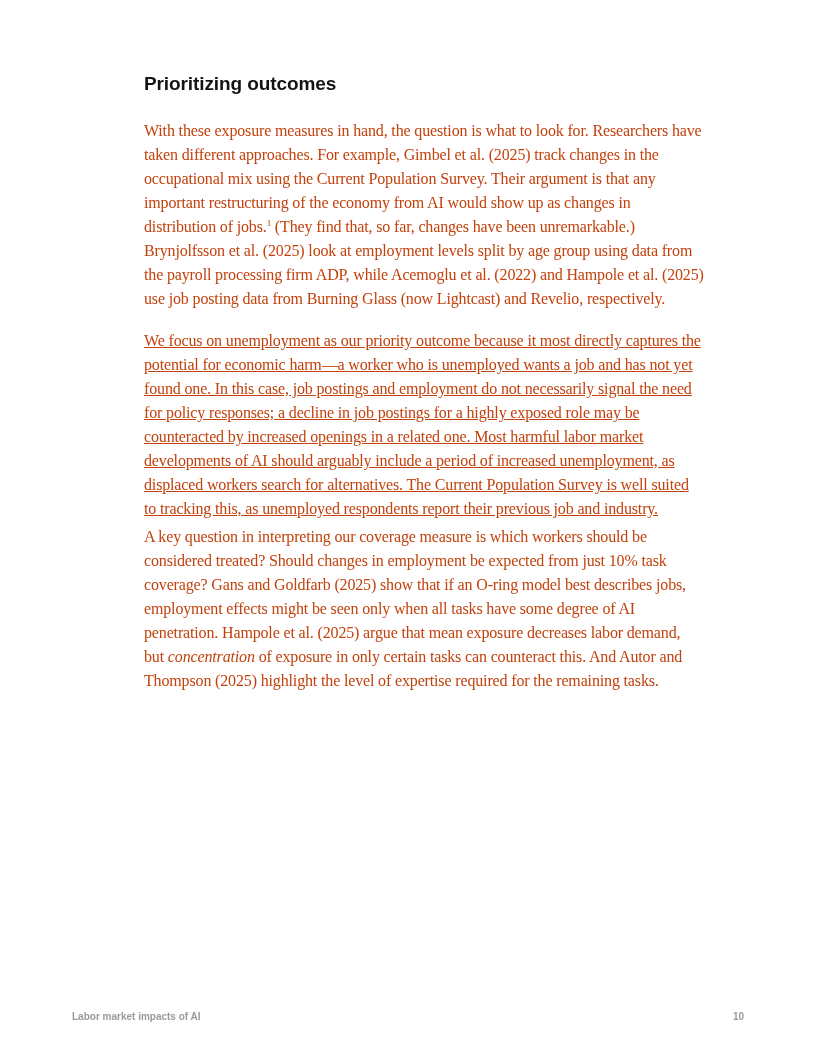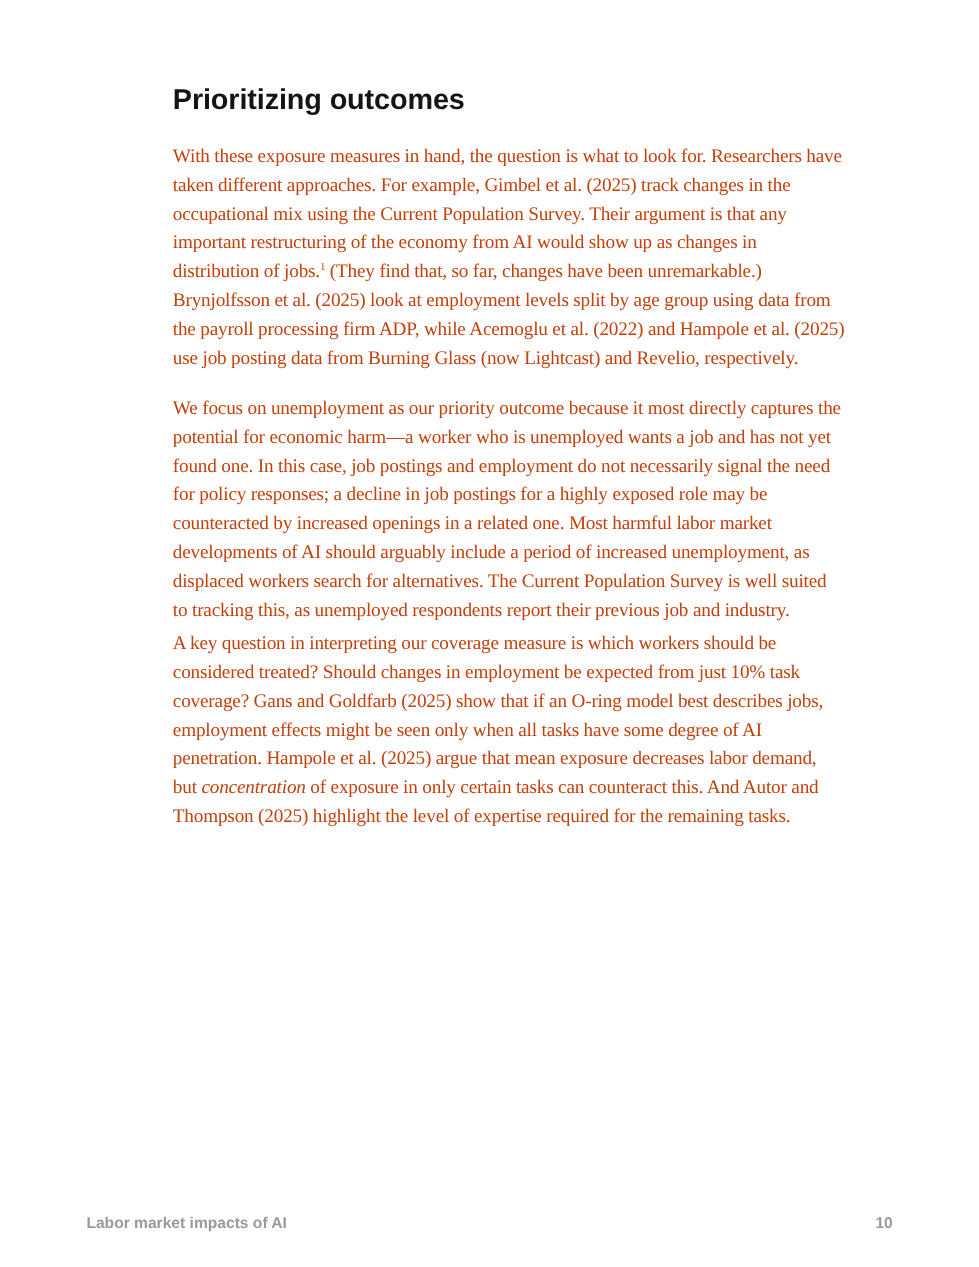--- a/index.html
+++ b/index.html
@@ -23,7 +23,7 @@
     h2 {
       font-family: "Liberation Sans", sans-serif;
       font-weight: 700;
-      font-size: 24px;
+      font-size: 19px;
       line-height: 28px;
       margin: 0;
       color: #141413;

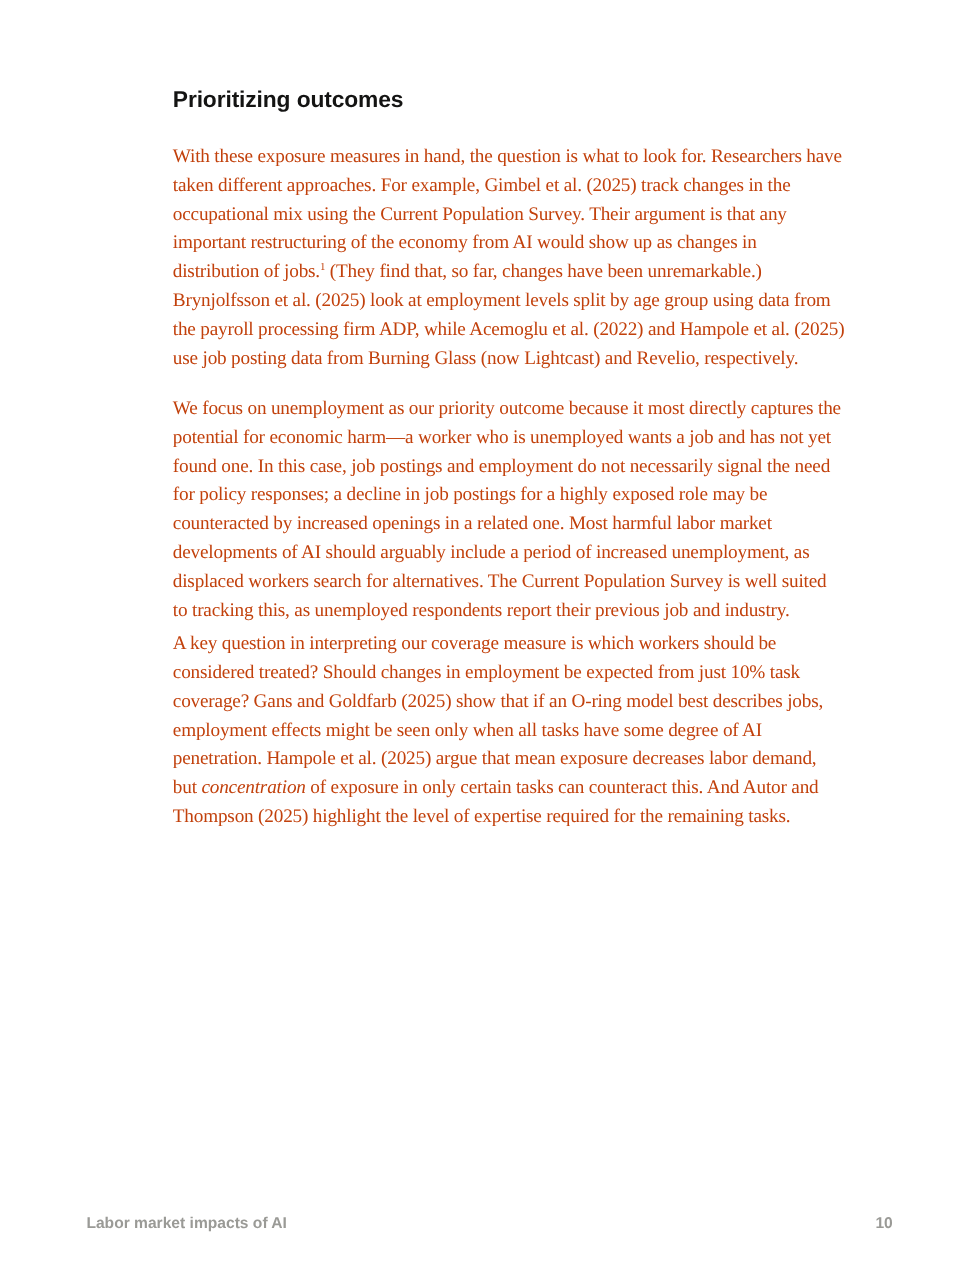--- a/index.html
+++ b/index.html
@@ -40,7 +40,7 @@
       letter-spacing: -0.15px;
     }
     .p-after-h { margin-top: 21px; }
-    .p-gap { margin-top: 18px; }
+    .p-gap { margin-top: 18px; text-decoration: underline; }
     .p-tight { margin-top: 4px; }
     sup {
       font-size: 9px;

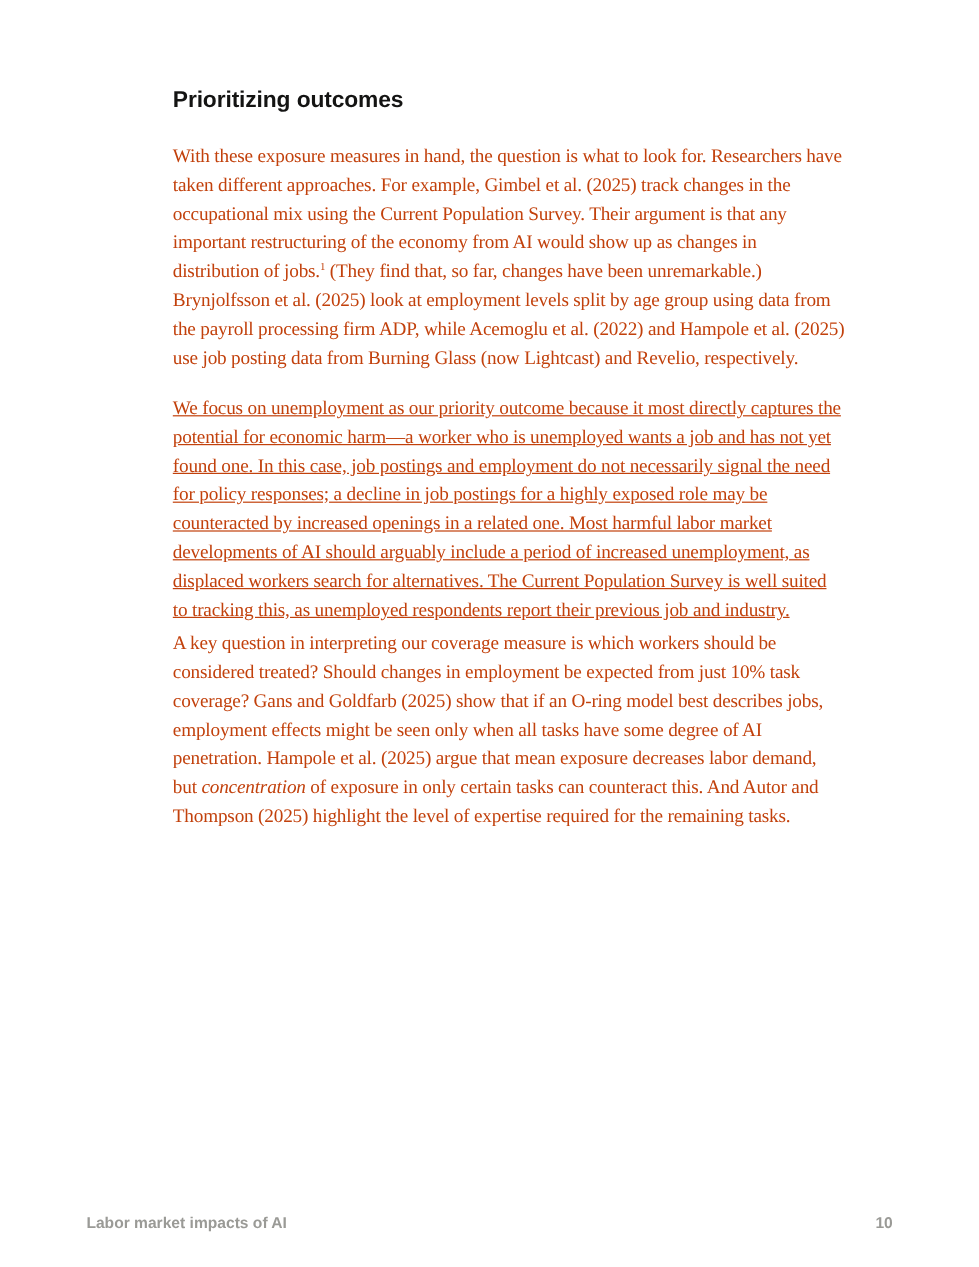--- a/index.html
+++ b/index.html
@@ -55,7 +55,7 @@
       top: 1011px;
       font-family: "Liberation Sans", sans-serif;
       font-weight: 700;
-      font-size: 13px;
+      font-size: 10px;
       color: #9a9a96;
       display: flex;
       justify-content: space-between;

